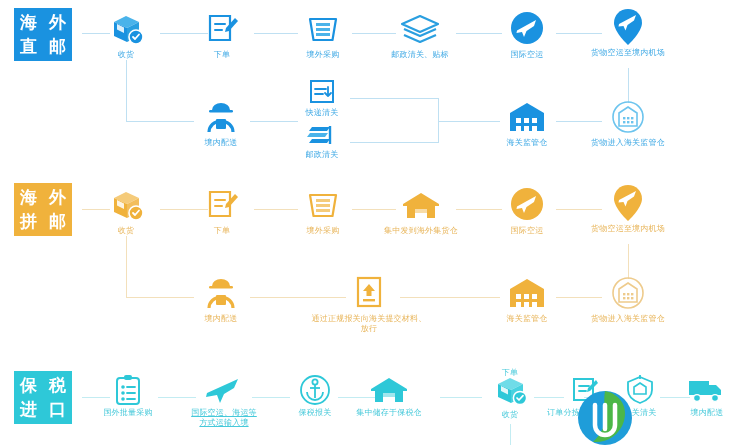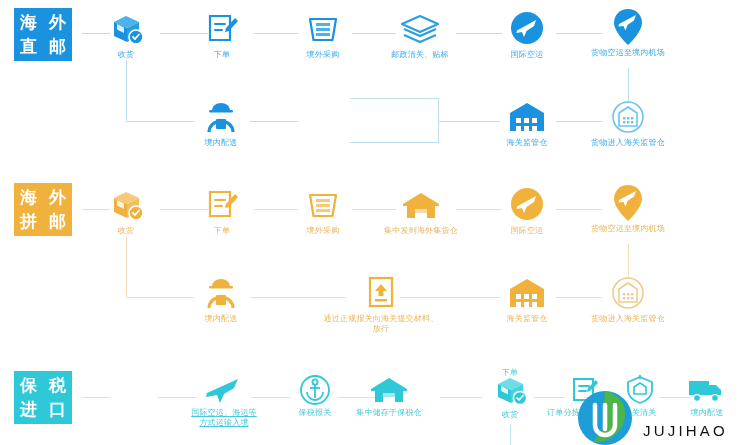--- a/index.html
+++ b/index.html
@@ -176,6 +176,16 @@
     <div class="lbl" style="color:#3fa9e5;">境内配送</div>
   </div>
 
+  <div class="node" style="left:292px; top:78px; width:60px;">
+    <div class="ico" style="height:28px;">
+      <svg width="30" height="28" viewBox="0 0 30 28">
+        <path d="M4 3 h22 v21 h-22 z" fill="none" stroke="#1a92e0" stroke-width="2"></path>
+        <path d="M8 11 h11 M8 16 h8" stroke="#1a92e0" stroke-width="1.8" stroke-linecap="round"></path>
+        <path d="M21 9 v9 M18 15 l3 3 l3 -3" fill="none" stroke="#1a92e0" stroke-width="1.8" stroke-linecap="round" stroke-linejoin="round"></path>
+      </svg>
+    </div>
+    <div class="lbl" style="color:#3fa9e5;">快递清关</div>
+  </div>
 
 
   <div class="node" style="left:492px; top:98px; width:70px;">

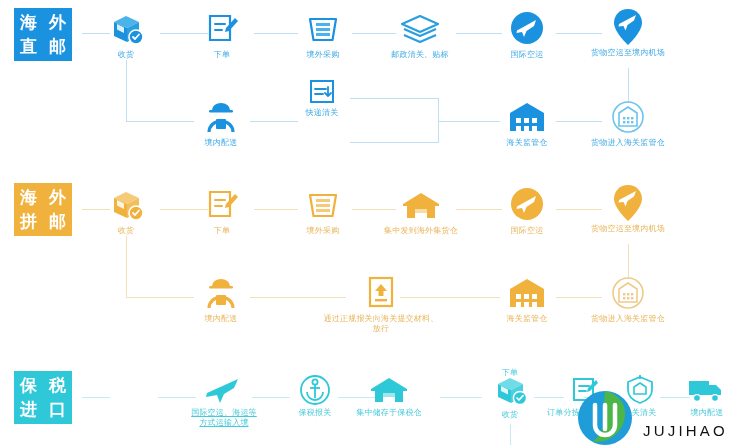--- a/index.html
+++ b/index.html
@@ -187,6 +187,17 @@
     <div class="lbl" style="color:#3fa9e5;">快递清关</div>
   </div>
 
+  <div class="node" style="left:292px; top:122px; width:60px;">
+    <div class="ico" style="height:26px;">
+      <svg width="32" height="26" viewBox="0 0 32 26">
+        <path d="M6 5 h18 l-3 4 h-18 z" fill="#1a92e0"></path>
+        <path d="M4 11 h18 l-3 4 h-18 z" fill="#4ab3ea"></path>
+        <path d="M6 17 h18 l-3 4 h-18 z" fill="#1a92e0"></path>
+        <path d="M24 4 v18" stroke="#1a92e0" stroke-width="2.4"></path>
+      </svg>
+    </div>
+    <div class="lbl" style="color:#3fa9e5;">邮政清关</div>
+  </div>
 
   <div class="node" style="left:492px; top:98px; width:70px;">
     <div class="ico">

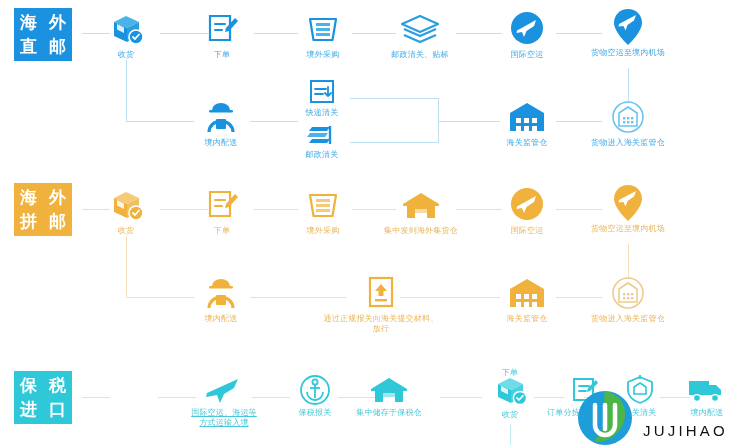--- a/index.html
+++ b/index.html
@@ -331,7 +331,7 @@
     <div class="lbl" style="color:#e8b55a;">境内配送</div>
   </div>
 
-  <div class="node" style="left:300px; top:274px; width:162px;">
+  <div class="node" style="left:288px; top:274px; width:162px;">
     <div class="ico">
       <svg width="32" height="36" viewBox="0 0 32 36">
         <rect x="5" y="3" width="22" height="28" fill="none" stroke="#f0b23c" stroke-width="2.2"></rect>

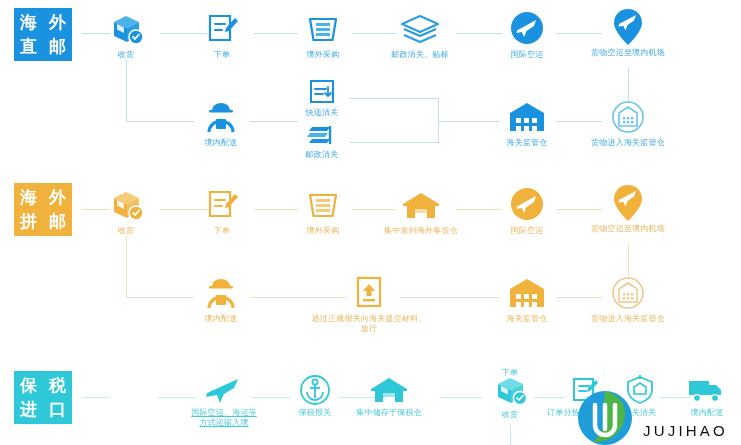--- a/index.html
+++ b/index.html
@@ -391,6 +391,19 @@
   <div class="ln h" style="left:660px; top:397px; width:30px; background:#c3ecf2;"></div>
   <div class="ln v" style="left:510px; top:424px; height:21px; background:#c3ecf2;"></div>
 
+  <div class="node" style="left:88px; top:374px; width:80px;">
+    <div class="ico" style="height:32px;">
+      <svg width="30" height="32" viewBox="0 0 30 32">
+        <rect x="4" y="4" width="22" height="26" rx="3" fill="none" stroke="#2ec8d8" stroke-width="2"></rect>
+        <rect x="11" y="1" width="8" height="5" rx="2" fill="#2ec8d8"></rect>
+        <circle cx="10" cy="13" r="1.8" fill="#2ec8d8"></circle>
+        <circle cx="10" cy="19" r="1.8" fill="#2ec8d8"></circle>
+        <circle cx="10" cy="25" r="1.8" fill="#2ec8d8"></circle>
+        <path d="M14 13 h8 M14 19 h8 M14 25 h8" stroke="#2ec8d8" stroke-width="1.8" stroke-linecap="round"></path>
+      </svg>
+    </div>
+    <div class="lbl" style="color:#46c9da;">国外批量采购</div>
+  </div>
 
   <div class="node" style="left:172px; top:374px; width:104px;">
     <div class="ico" style="height:32px;">

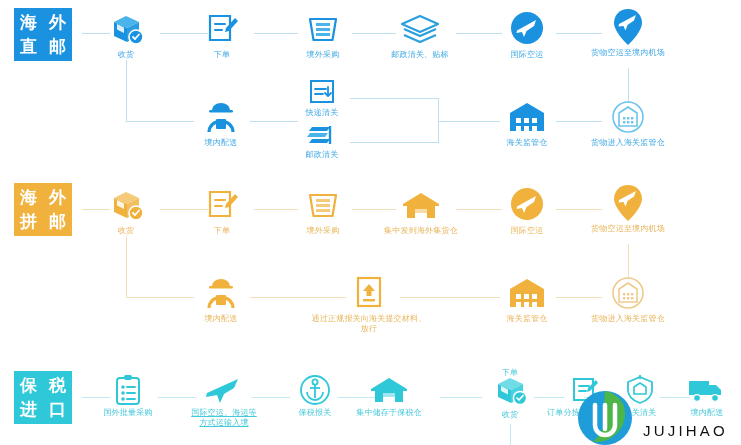--- a/index.html
+++ b/index.html
@@ -498,7 +498,6 @@
       <path d="M24 17 v20 a10 10 0 0 0 20 0 v-20" fill="none" stroke="#fff" stroke-width="4.5" stroke-linecap="round"></path>
       <path d="M34 17 v24" stroke="#fff" stroke-width="4.5" stroke-linecap="round"></path>
     </svg>
-    <div class="wm-en">JUJIHAO</div>
   </div>
 
 </div>

